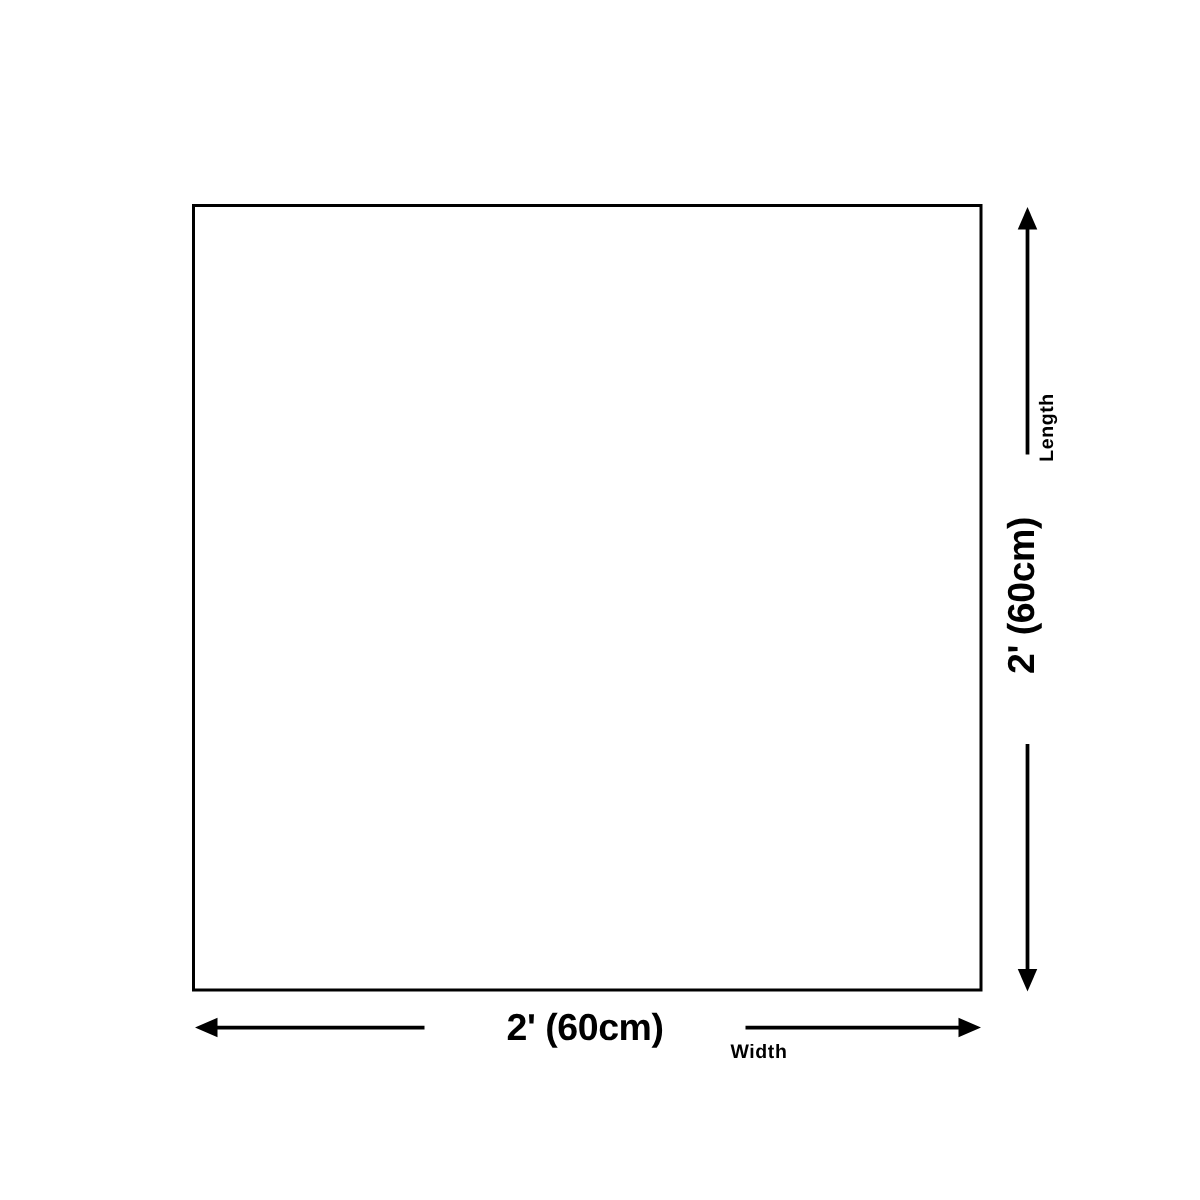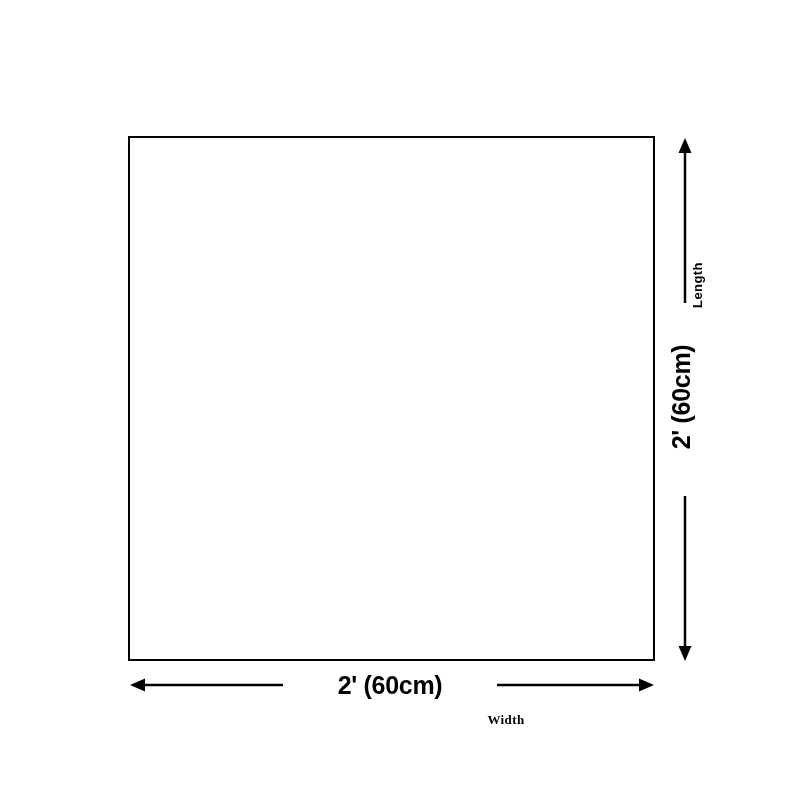--- a/index.html
+++ b/index.html
@@ -75,10 +75,9 @@
   }
   .width-label {
     left: 476px;
-    top: 712px;
+    top: 693px;
     width: 60px;
     height: 16px;
-    font-family: Liberation Serif, serif;
   }
 </style>
 </head>

